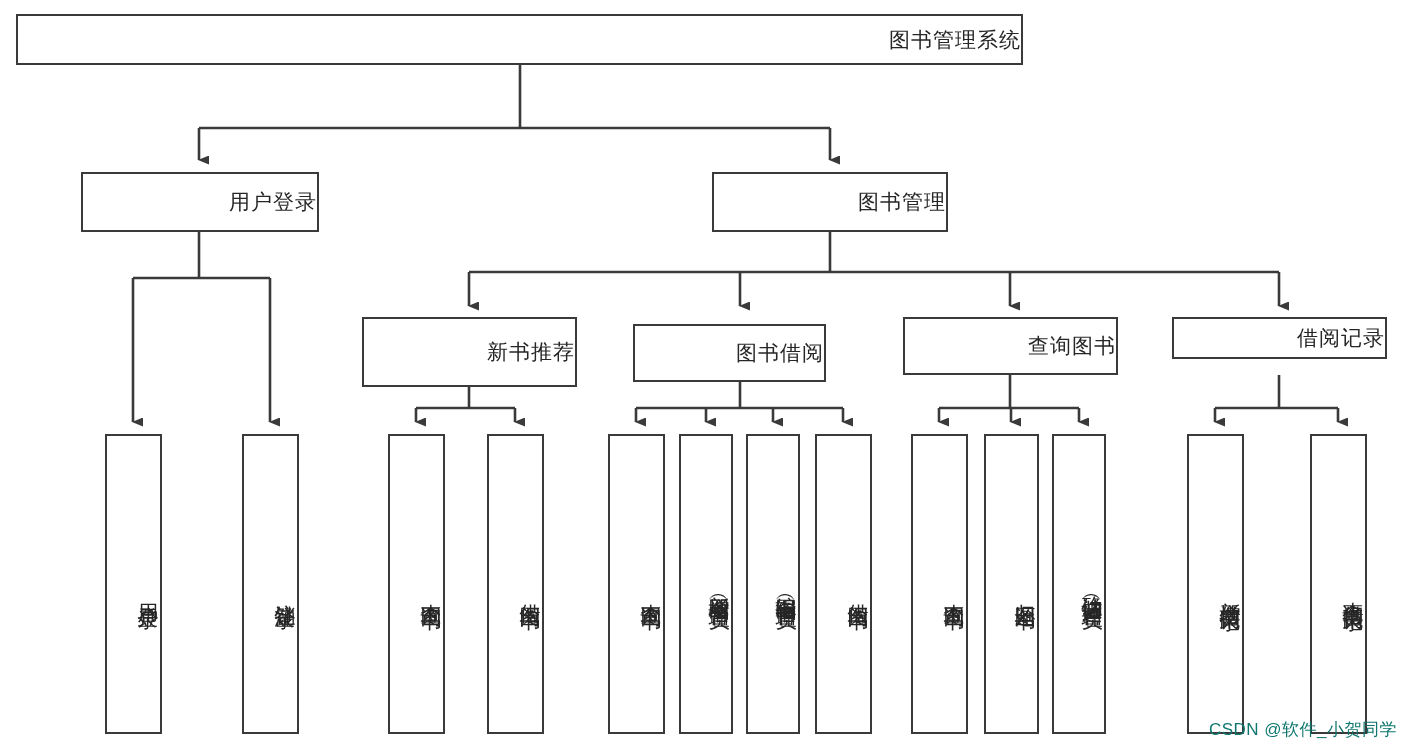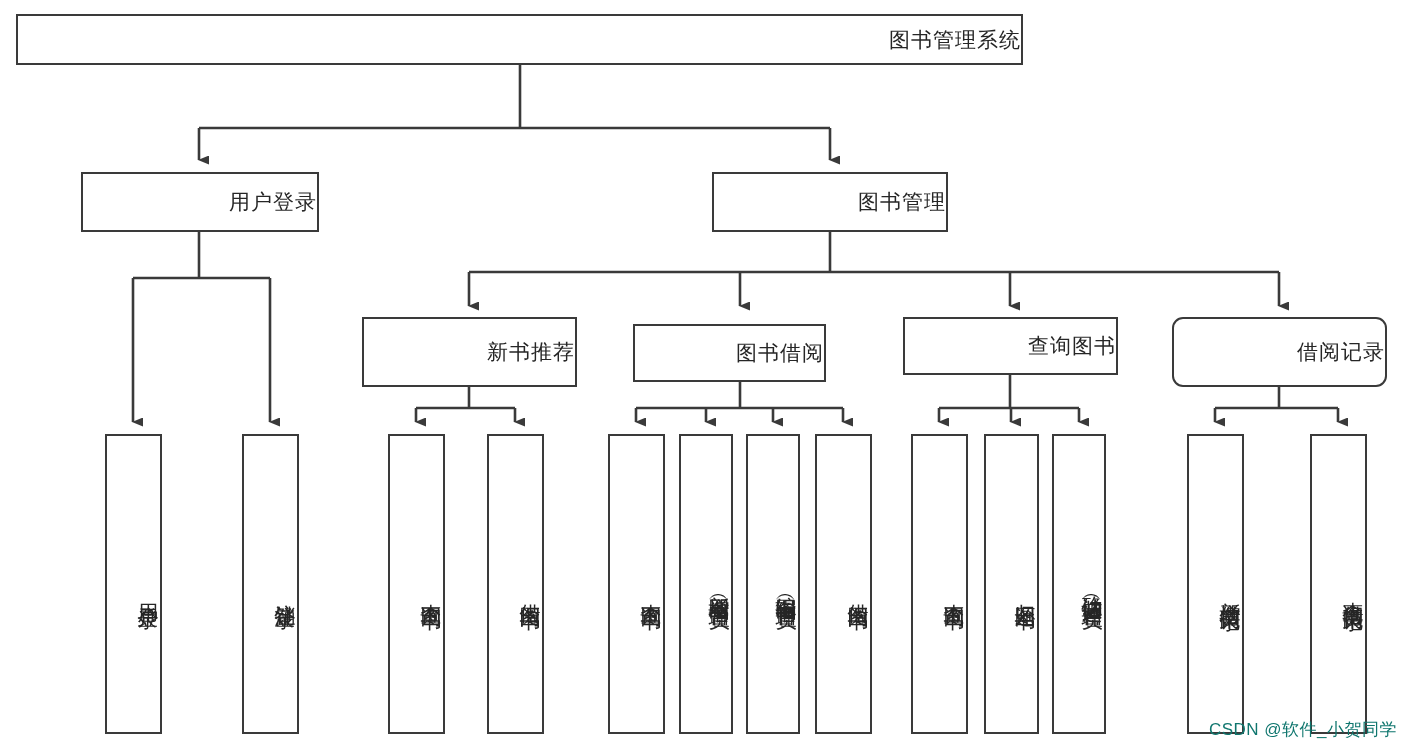--- a/index.html
+++ b/index.html
@@ -143,7 +143,7 @@
   <div class="node horizontal" style="left:903px; top:317px; width:215px; height:58px;">
     <span class="node-label">查询图书</span>
   </div>
-  <div class="node horizontal" style="left:1172px; top:317px; width:215px; height:70px;border-radius:11px;">
+  <div class="node horizontal" style="left:1172px; top:317px; width:215px; height:42px;">
     <span class="node-label">借阅记录</span>
   </div>
 

